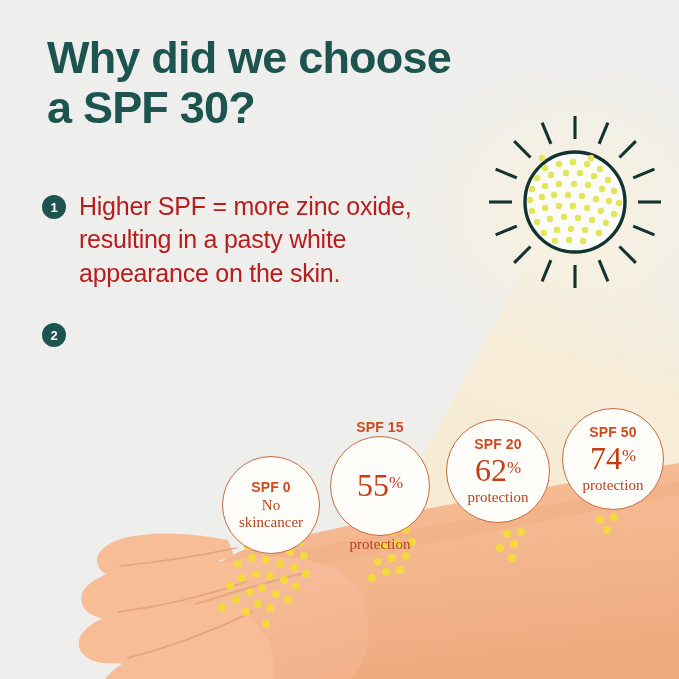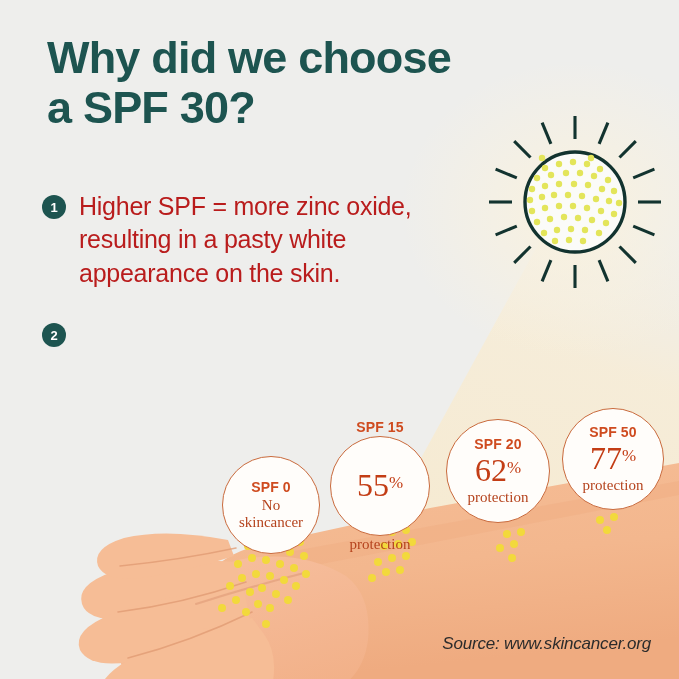--- a/index.html
+++ b/index.html
@@ -341,7 +341,7 @@
 
   <div class="spf" id="spf50">
     <div class="spf-label">SPF 50</div>
-    <div class="spf-pct"><span>77</span><span class="sym">%</span></div>
+    <div class="spf-pct"><span>74</span><span class="sym">%</span></div>
     <div class="spf-sub">protection</div>
   </div>
 

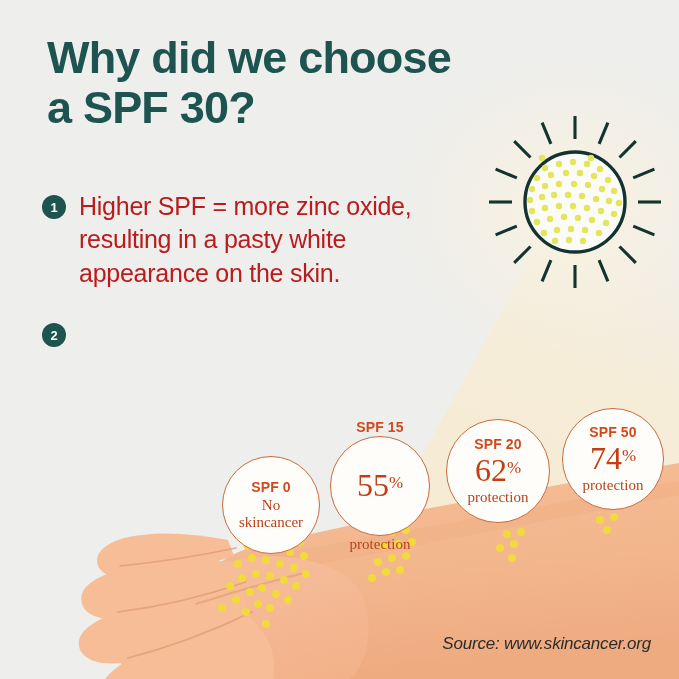--- a/index.html
+++ b/index.html
@@ -345,7 +345,6 @@
     <div class="spf-sub">protection</div>
   </div>
 
-  <div class="source">Source: www.skincancer.org</div>
 
 </div>
 

